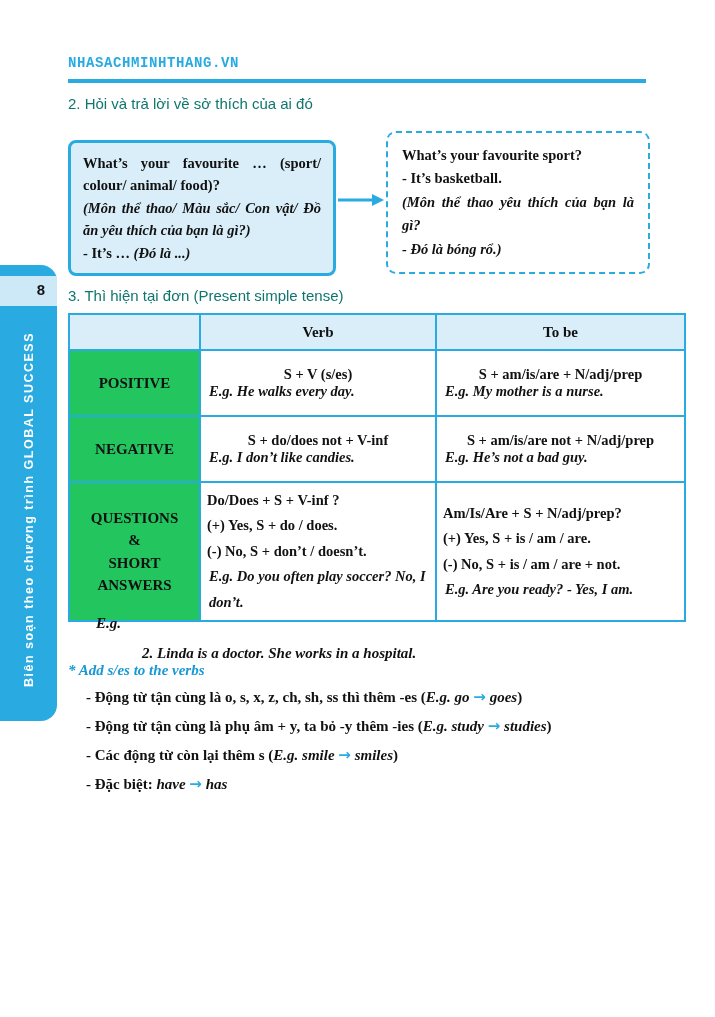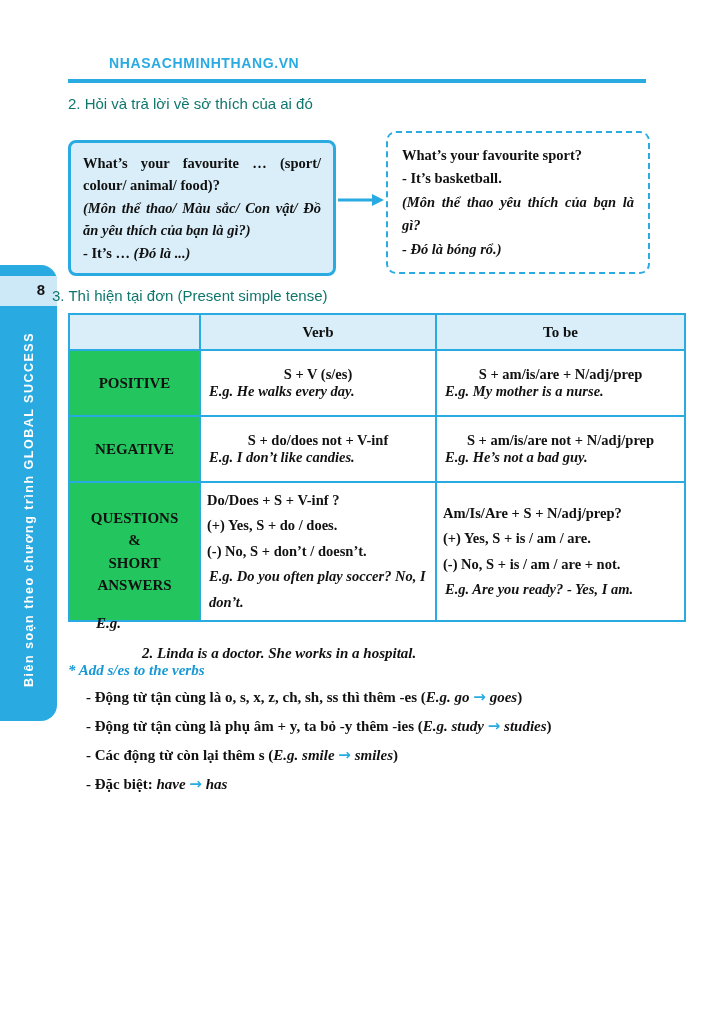--- a/index.html
+++ b/index.html
@@ -16,8 +16,8 @@
   .site-header {
     position: absolute; left: 68px; top: 55px;
     color: #29abe2;
-    font-family: Liberation Sans, sans-serif;
-    font-weight: bold; font-size: 14px; letter-spacing: 0.6px; margin-left: 41px;
+    font-family: Liberation Mono, monospace;
+    font-weight: bold; font-size: 14px; letter-spacing: 0.6px;
   }
   .header-rule {
     position: absolute; left: 68px; top: 79px;

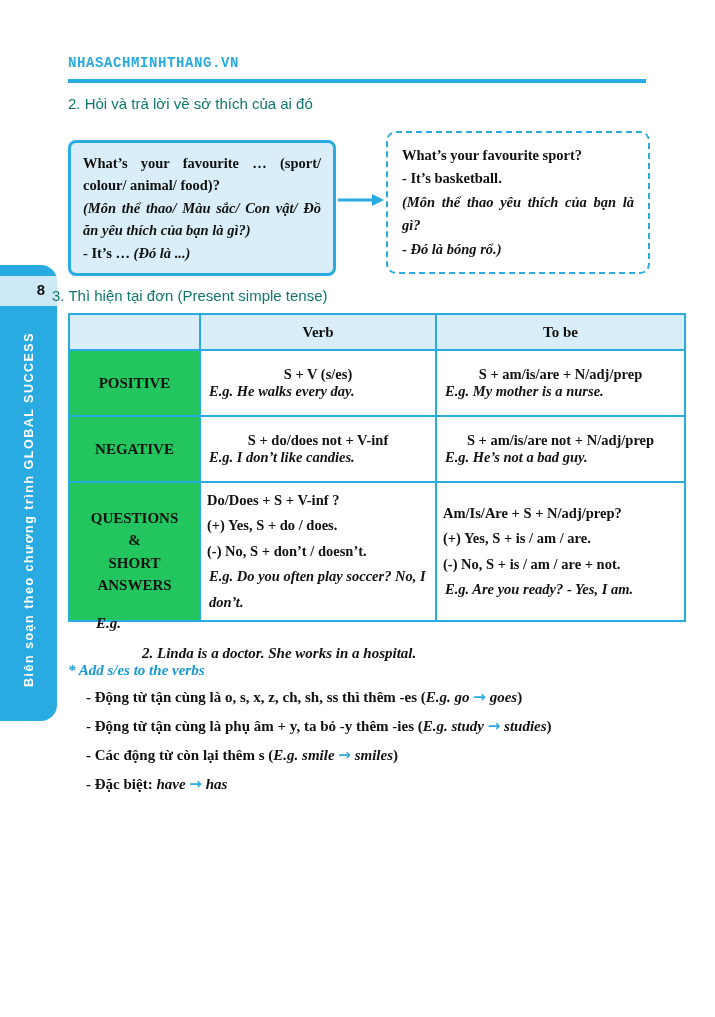--- a/index.html
+++ b/index.html
@@ -32,7 +32,7 @@
     font-weight: normal; font-size: 15px; text-align: right;
   }
   .sec2-title { left: 68px; top: 95px; }
-  .sec3-title { left: 52px; top: 287px; }
+  .sec3-title { left: 68px; top: 287px; }
 
   
   .qbox {

